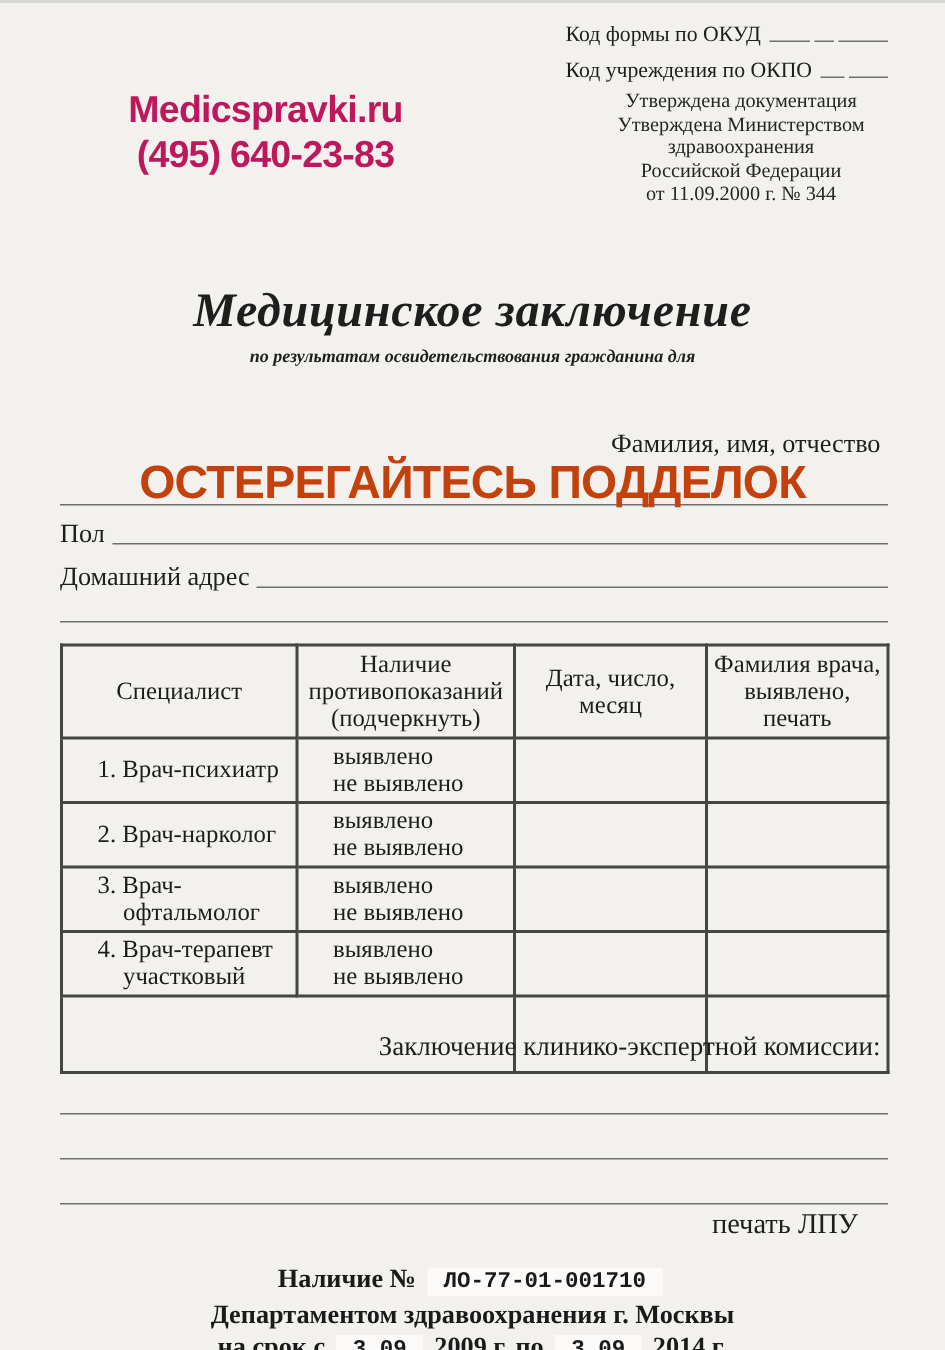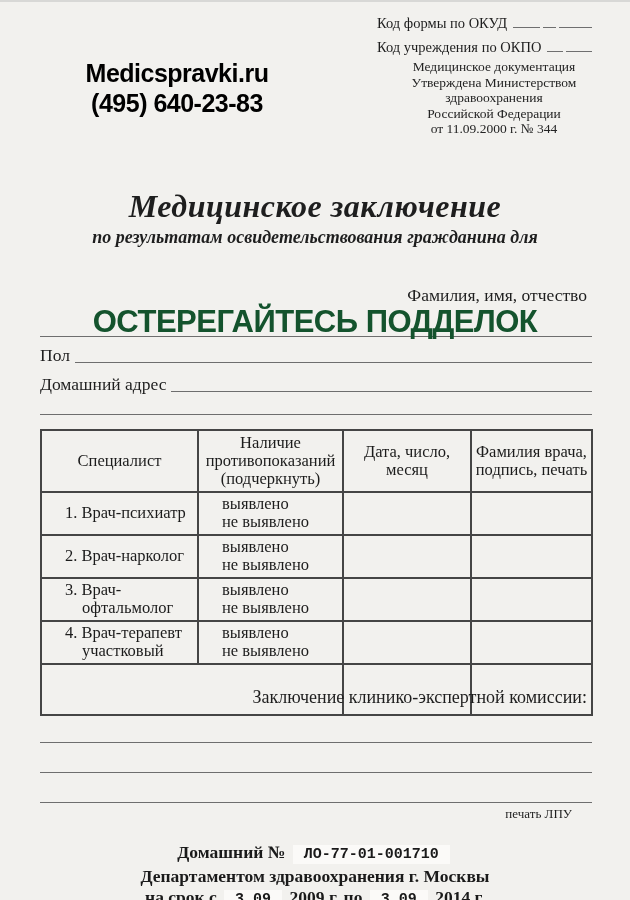--- a/index.html
+++ b/index.html
@@ -22,7 +22,7 @@
   .logo{
     position:absolute;top:56px;left:58px;width:238px;text-align:center;
     font-family:"Liberation Sans", sans-serif;font-weight:bold;
-    font-size:25px;line-height:30px;letter-spacing:-0.5px;color:#000000;
+    font-size:25px;line-height:30px;letter-spacing:-0.5px;color:#be185d;
   }
   
   .doc-info{

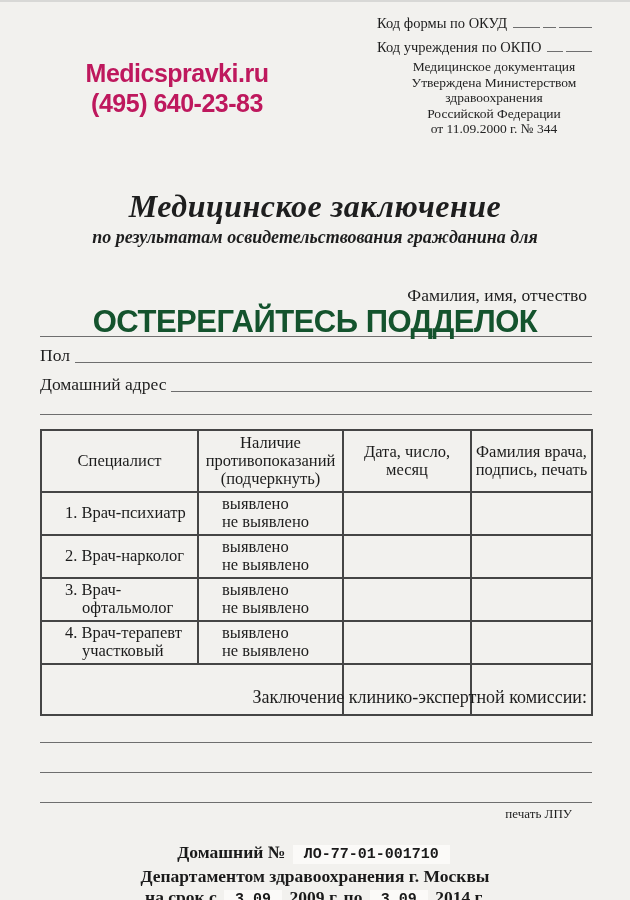--- a/index.html
+++ b/index.html
@@ -100,7 +100,7 @@
   </div>
 
   <div class="doc-info">
-    <div>Медицинское документация</div>
+    <div>Утверждена документация</div>
     <div>Утверждена Министерством</div>
     <div>здравоохранения</div>
     <div>Российской Федерации</div>

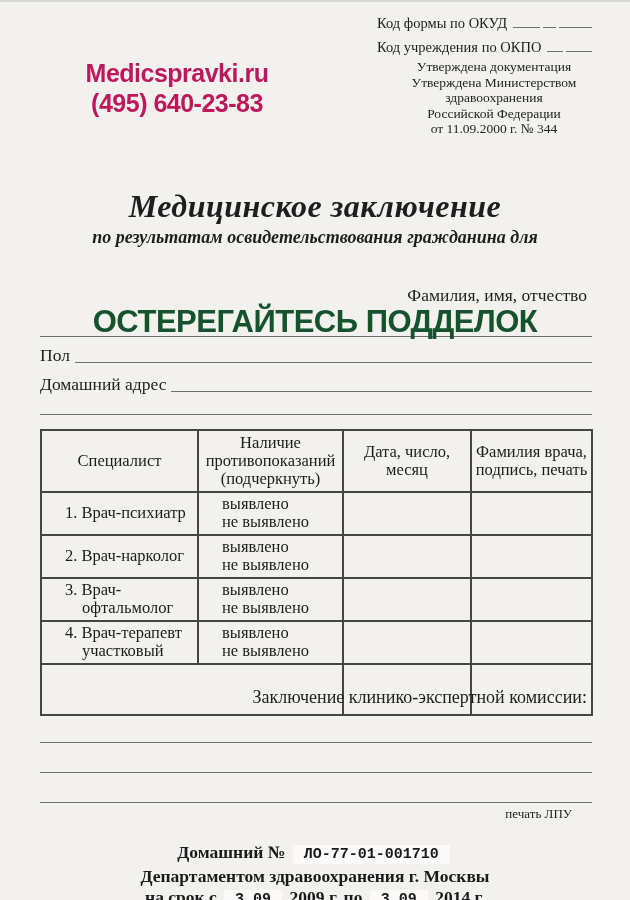--- a/index.html
+++ b/index.html
@@ -32,7 +32,7 @@
   
   .title-block{position:absolute;top:186px;left:0;width:100%;text-align:center;}
   .title-main{font-size:32px;font-weight:bold;font-style:italic;letter-spacing:0.5px;}
-  .title-sub{font-size:18px;font-weight:bold;font-style:italic;line-height:19.5px;margin-top:3px;}
+  .title-sub{font-size:12px;font-weight:bold;font-style:italic;line-height:19.5px;margin-top:3px;}
   
   .fields{position:absolute;top:283px;left:40px;width:552px;font-size:17.5px;}
   .f-row{display:flex;align-items:flex-end;}

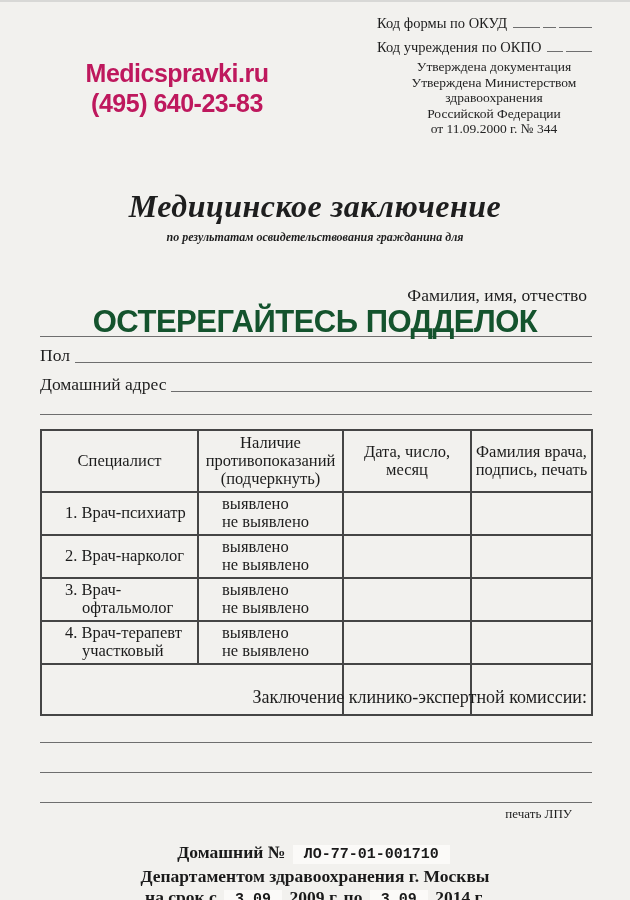--- a/index.html
+++ b/index.html
@@ -46,7 +46,7 @@
   .warning{
     position:absolute;top:302px;left:0;width:100%;text-align:center;
     font-family:"Liberation Sans", sans-serif;font-weight:bold;
-    font-size:31px;letter-spacing:-0.5px;color:#14532d;z-index:5;
+    font-size:31px;letter-spacing:-0.5px;color:#c2410c;z-index:5;
   }
   
   .spec-table{

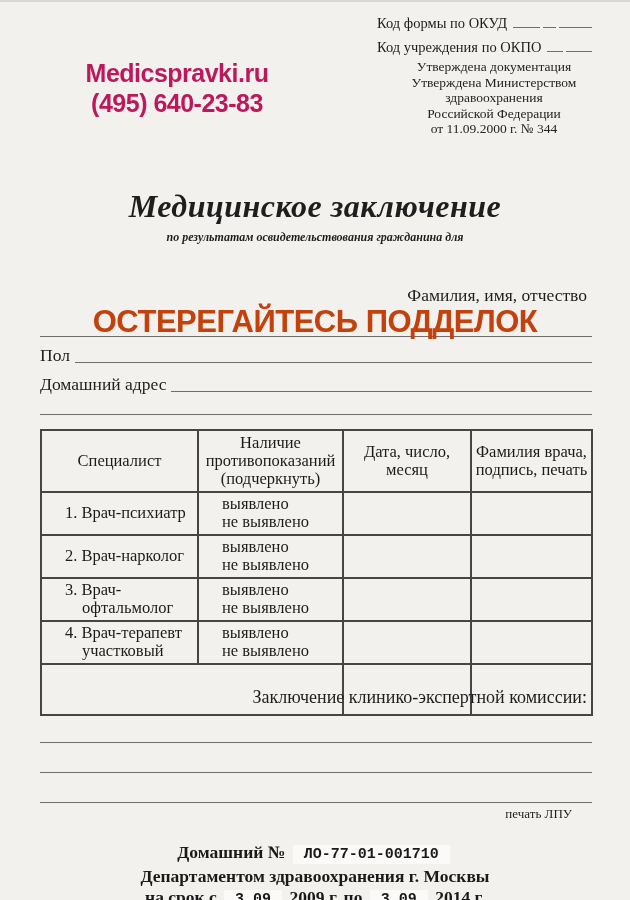--- a/index.html
+++ b/index.html
@@ -145,7 +145,7 @@
       <th>Специалист</th>
       <th>Наличие противопоказаний (подчеркнуть)</th>
       <th>Дата, число, месяц</th>
-      <th>Фамилия врача, подпись, печать</th>
+      <th>Фамилия врача, выявлено, печать</th>
     </tr>
     <tr>
       <td class="specialist">

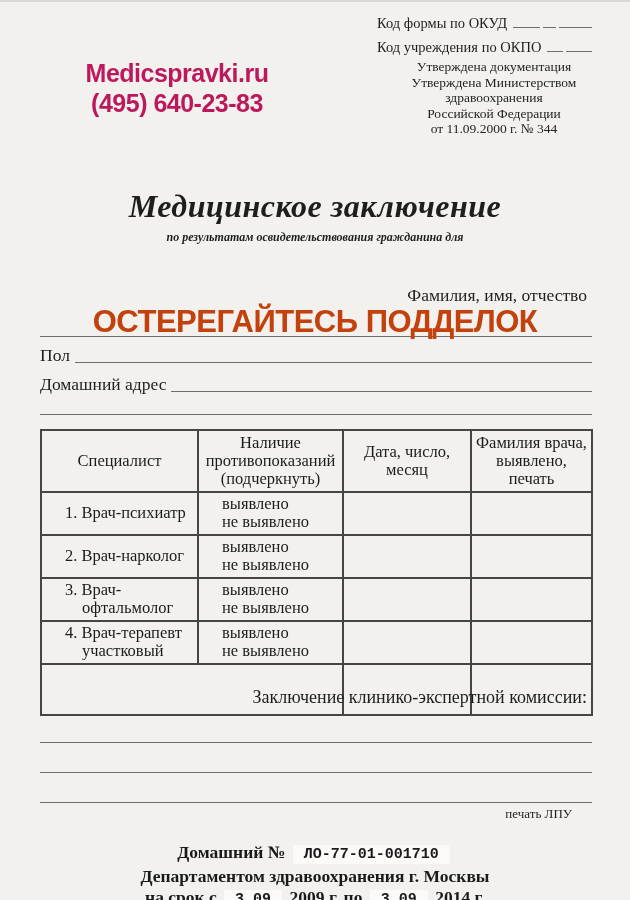--- a/index.html
+++ b/index.html
@@ -64,7 +64,7 @@
   
   .conclusion{position:absolute;top:685px;left:40px;width:552px;font-size:18px;}
   .c-line{border-bottom:1px solid #6e6e6e;height:29px;}
-  .stamp{margin-top:3px;text-align:right;padding-right:20px;font-size:13px;font-family:Liberation Serif, serif;}
+  .stamp{margin-top:3px;text-align:right;padding-right:20px;font-size:19px;font-family:Liberation Serif, serif;}
   
   .license{
     position:absolute;top:840px;left:0;width:100%;text-align:center;

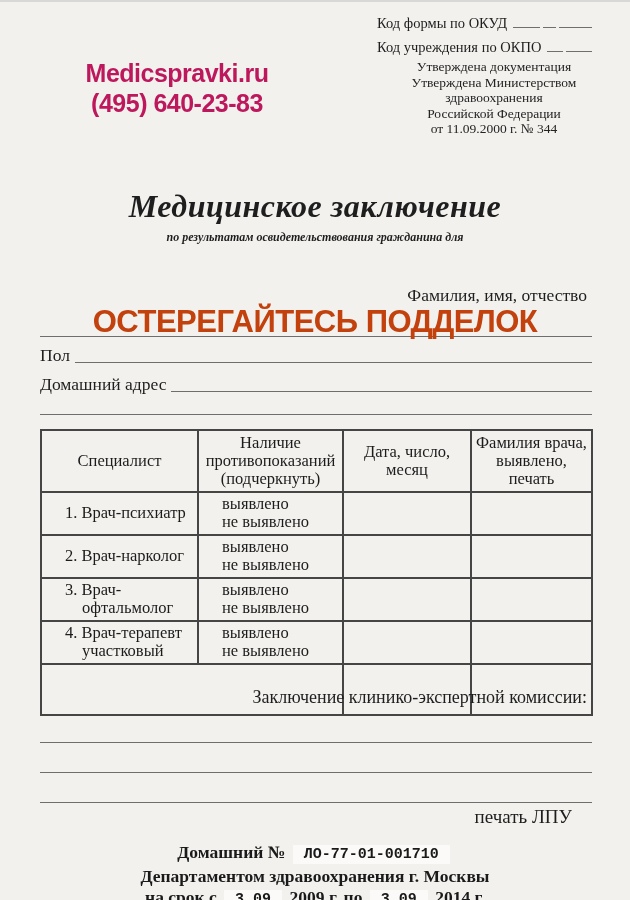--- a/index.html
+++ b/index.html
@@ -212,7 +212,7 @@
 
   <div class="license">
     <div>
-      <span>Домашний №</span>
+      <span>Наличие №</span>
       <span class="patch">ЛО-77-01-001710</span>
     </div>
     <div>Департаментом здравоохранения г. Москвы</div>

